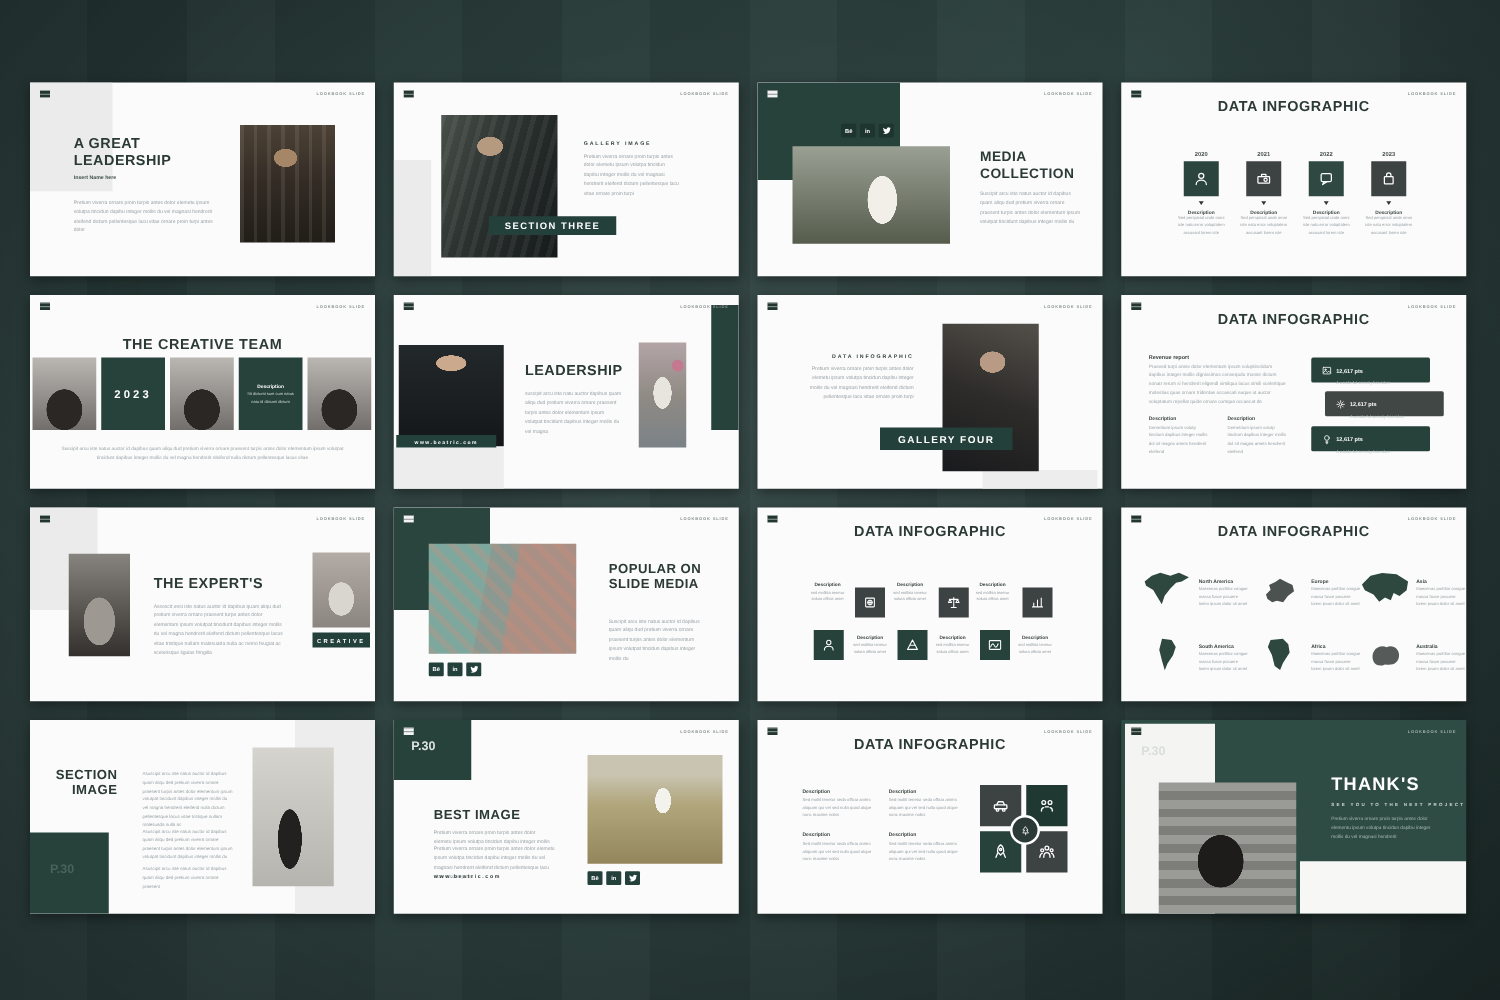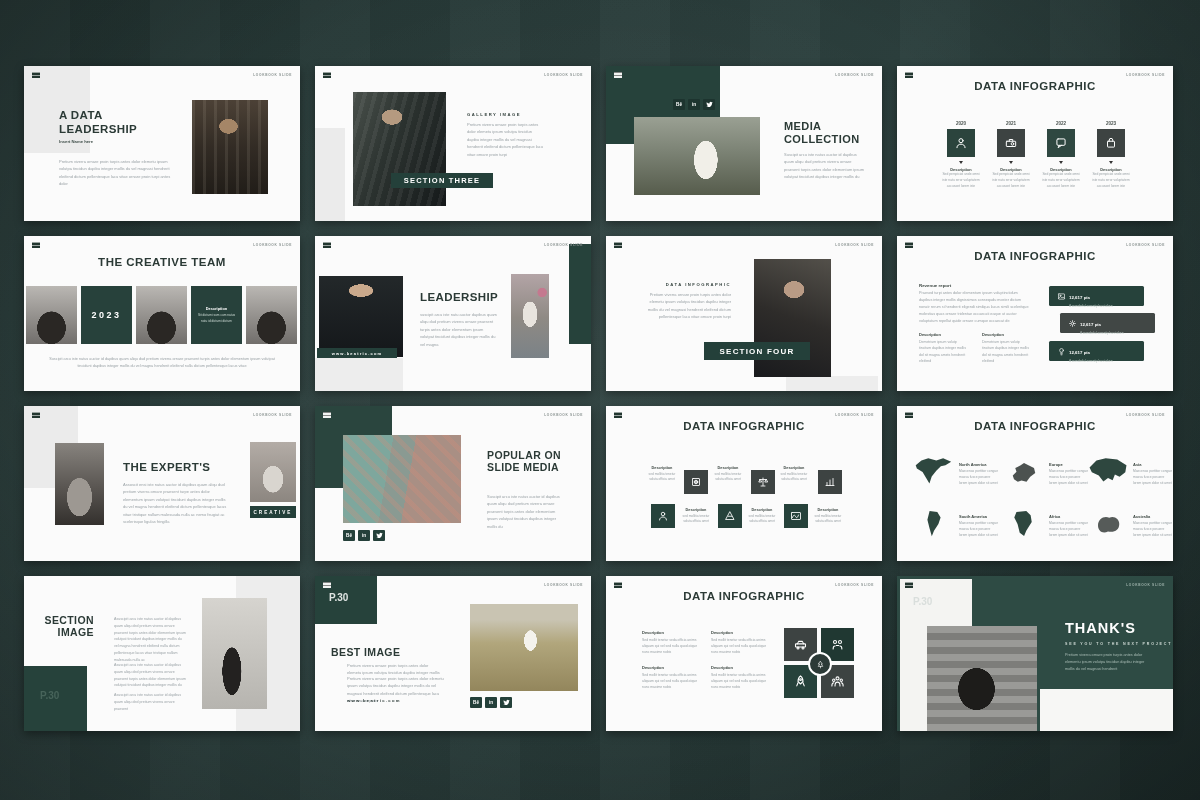--- a/index.html
+++ b/index.html
@@ -195,7 +195,7 @@
     <div class="abs grayblk"></div>
     <div class="logo"></div>
     <div class="lookbook">LOOKBOOK SLIDE</div>
-    <div class="abs h1 title">A DATA LEADERSHIP</div>
+    <div class="abs h1 title">A GREAT LEADERSHIP</div>
     <div class="abs sub">Insert Name here</div>
     <div class="abs tiny body">Pretium viverra ornare proin turpis antes dolor elemetu ipsum volutpa tincidun dapibu integer mollis du vel magnasi hendrerit eleifend dictum pellentesque lacu vitae ornare proin turpi antes dolor</div>
     <div class="ph ph-man"></div>

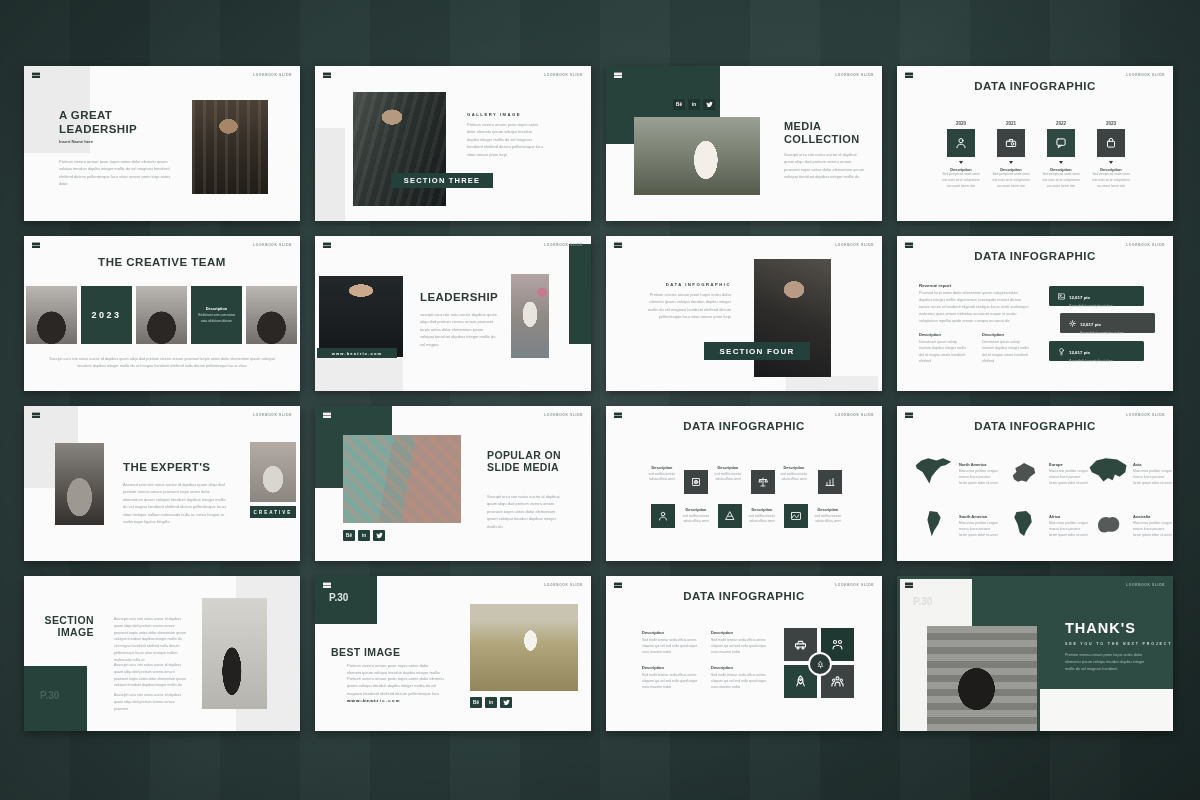--- a/index.html
+++ b/index.html
@@ -94,7 +94,7 @@
   .s4 .cb{font-size:3.3px;line-height:1.8;color:#9aa2a6;}
   .c-green{background:#2b443d;} .c-gray{background:#3d4342;} .c-green2{background:#2f4841;} .c-dark{background:#203832;}
   
-  .s5 .title{top:20px;}
+  .s5 .title{top:34px;}
   .s5 .tiles{left:2px;top:50px;width:272px;display:flex;gap:4px;position:absolute;}
   .s5 .tile{width:51px;height:58px;position:relative;}
   .s5 .t-green{background:#27413b;display:flex;flex-direction:column;align-items:center;justify-content:center;}

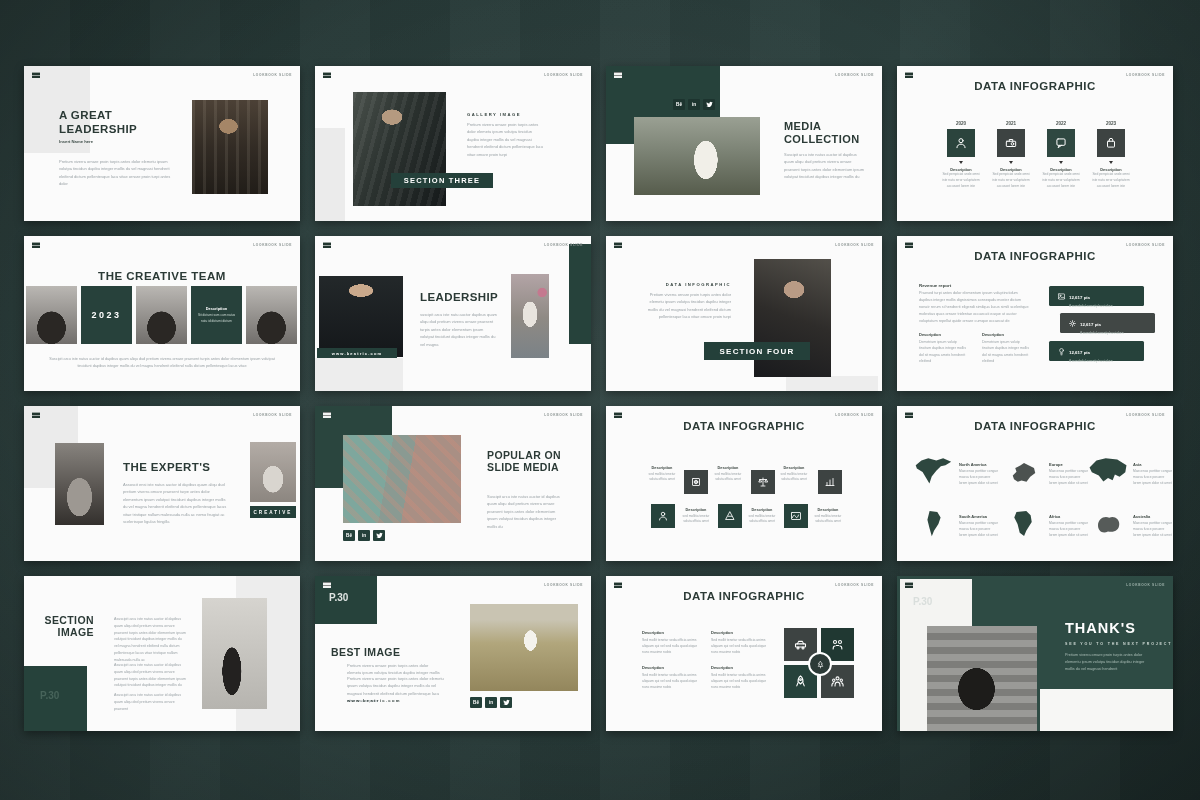--- a/index.html
+++ b/index.html
@@ -326,7 +326,7 @@
       <div class="tiny">Pretium viverra ornare proin turpis antes dolor elemetu ipsum volutpa tincidun dapibu integer mollis du vel magnasi hendrerit eleifend dictum pellentesque lacu vitae ornare proin turpi</div>
     </div>
     <div class="ph ph-s4"></div>
-    <div class="abs banner">SECTION FOUR</div>
+    <div class="abs banner">GALLERY FOUR</div>
   </article>
 
   <article class="slide s8">

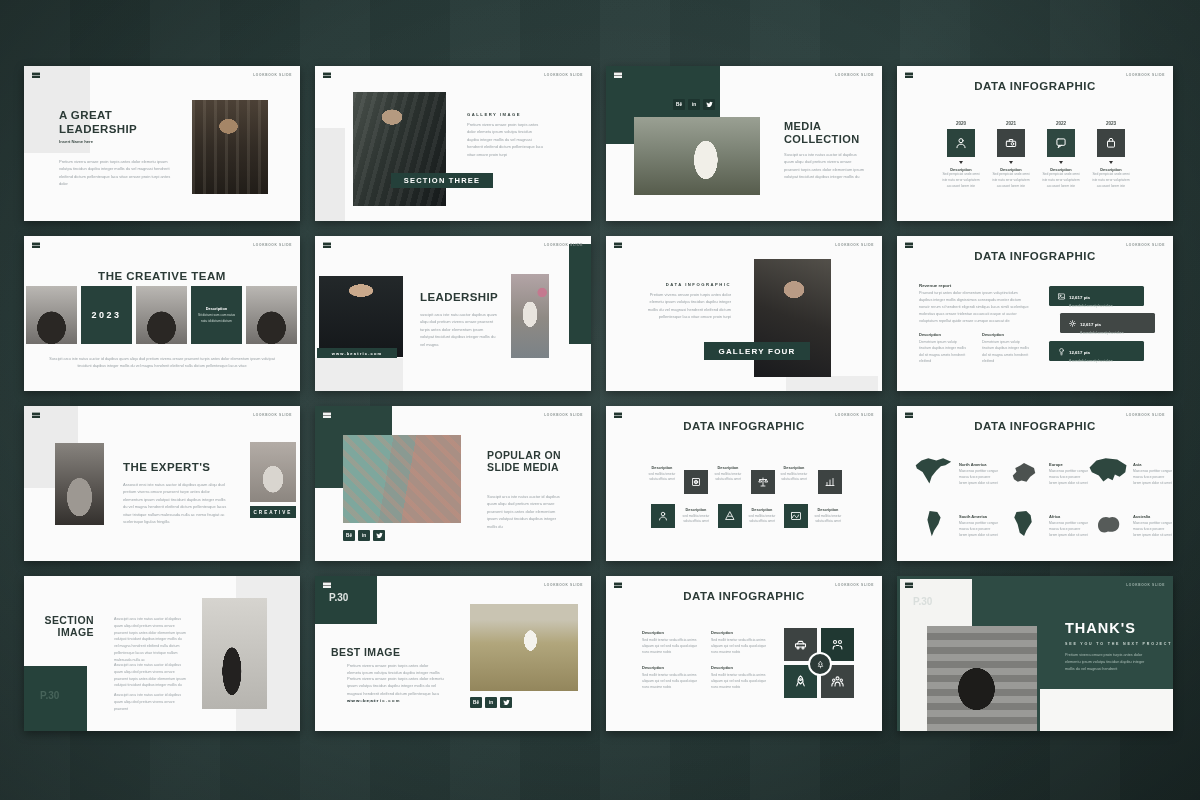--- a/index.html
+++ b/index.html
@@ -163,7 +163,7 @@
   
   .s14 .greenblk{left:0;top:0;width:62px;height:48px;background:#26423b;}
   .s14 .page{left:14px;top:16px;font-size:10px;font-weight:800;color:#dfe4e2;}
-  .s14 .title{left:16px;top:70px;font-size:10.5px;}
+  .s14 .title{left:32px;top:70px;font-size:10.5px;}
   .s14 .p1{left:32px;top:86px;width:96px;}
   .s14 .p2{left:32px;top:99px;width:100px;}
   .s14 .web{left:32px;top:122px;font-size:4.2px;font-weight:800;letter-spacing:1.3px;color:#2f3d3a;position:absolute;}

